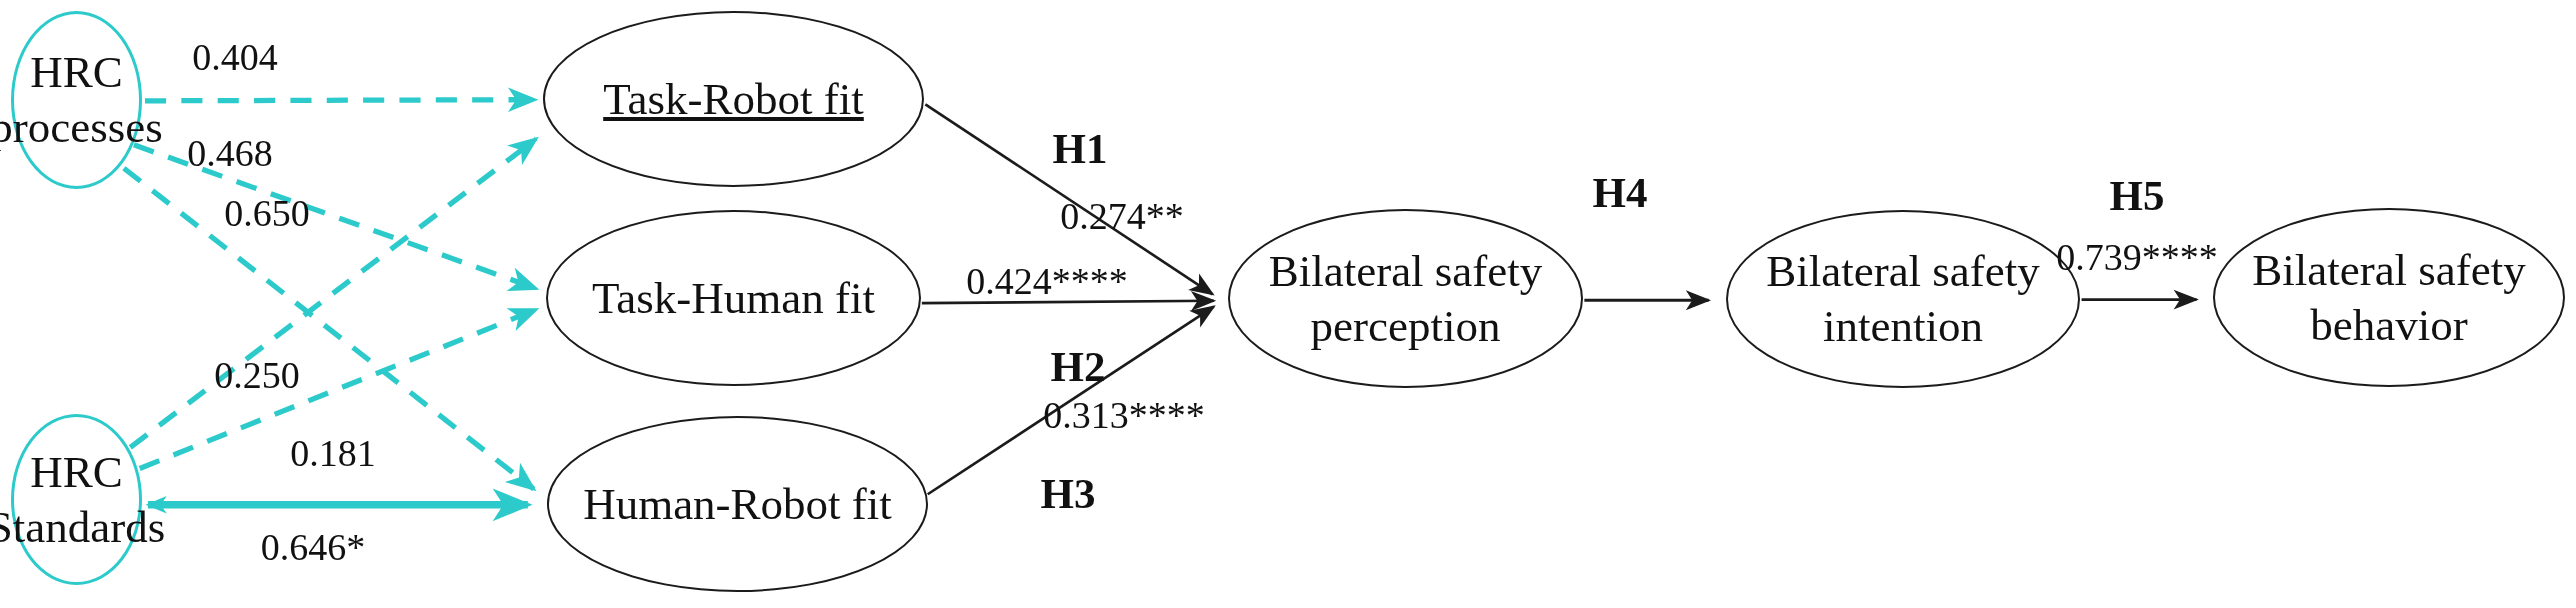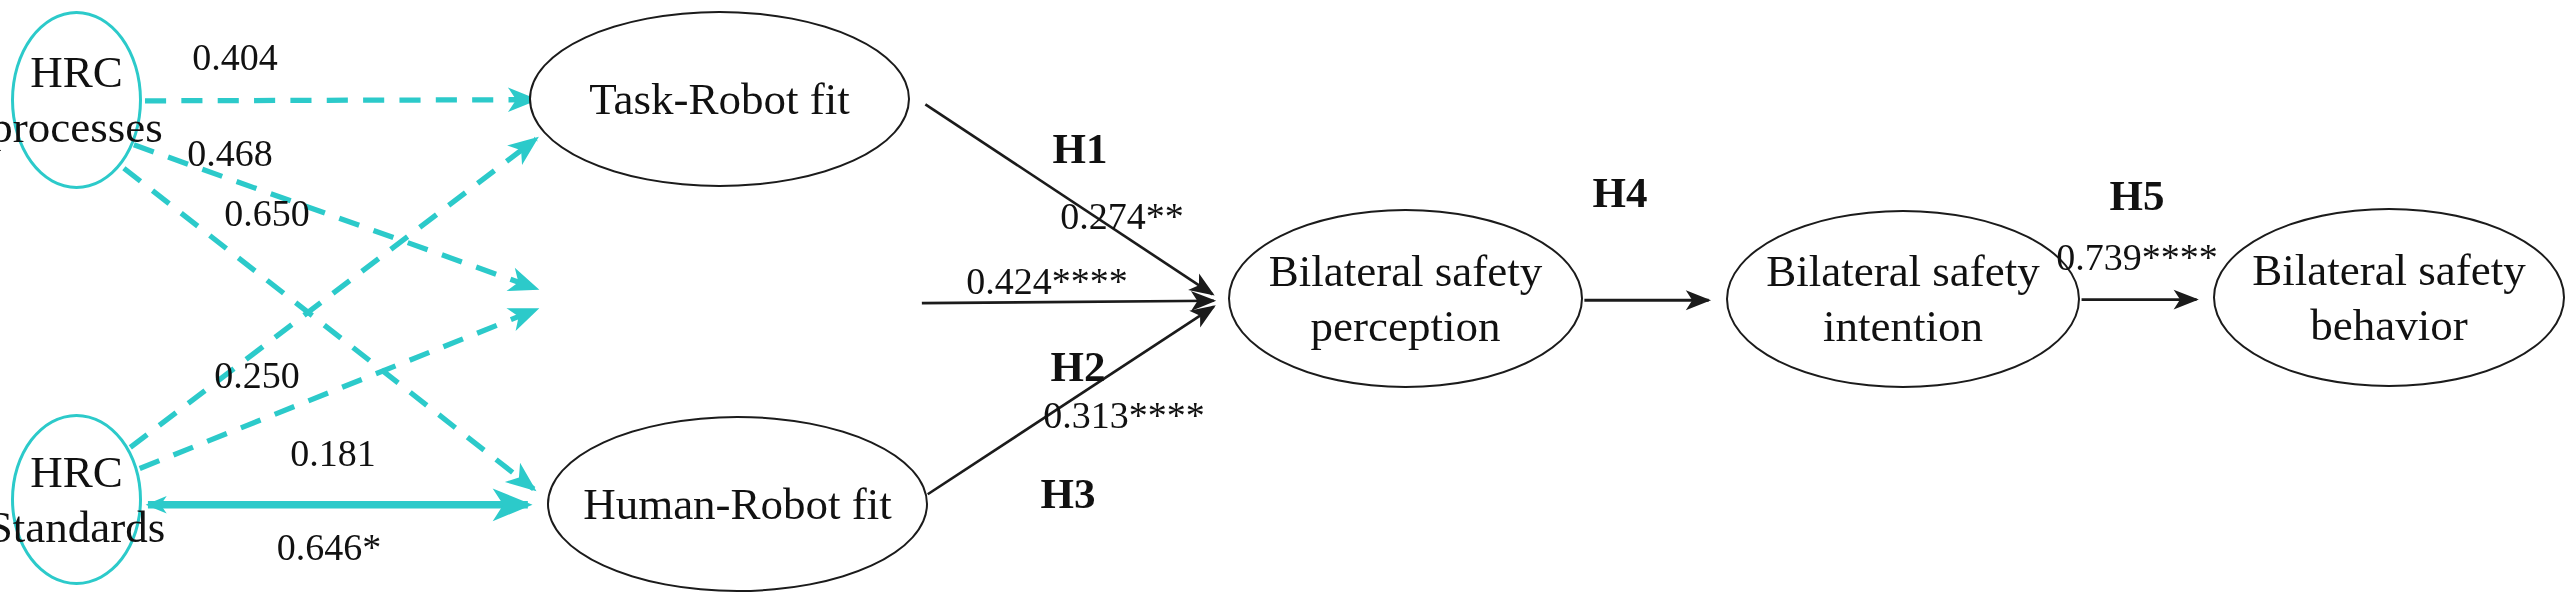--- a/index.html
+++ b/index.html
@@ -42,7 +42,7 @@
   
   #n-processes{left:11px;top:11px;width:131px;height:178px;}
   #n-standards{left:11px;top:414px;width:131px;height:171px;}
-  #n-taskrobot{left:529px;top:11px;width:381px;height:176px;}
+  #n-taskrobot{left:543px;top:11px;width:381px;height:176px;text-decoration:underline;}
   #n-taskhuman{left:546px;top:210px;width:375px;height:176px;}
   #n-humanrobot{left:547px;top:416px;width:381px;height:176px;}
   #n-perception{left:1228px;top:209px;width:355px;height:179px;}

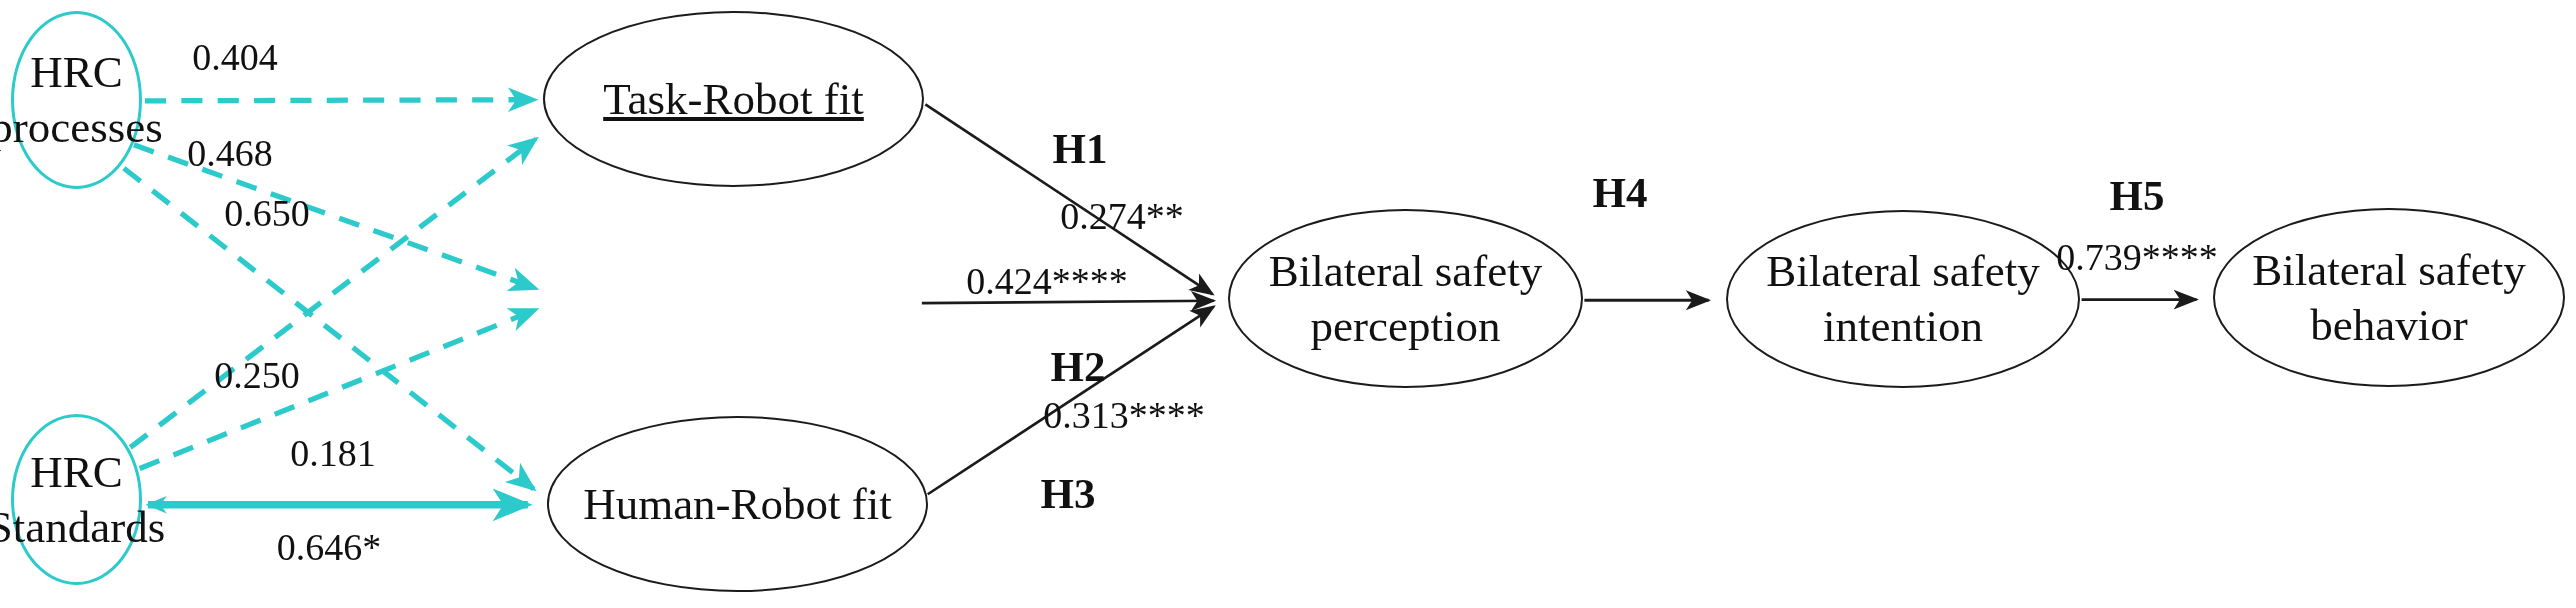--- a/index.html
+++ b/index.html
@@ -113,6 +113,9 @@
   <div class="node dark" id="n-taskrobot">
     <div>Task-Robot fit</div>
   </div>
+  <div class="node dark" id="n-taskhuman">
+    <div>Task-Human fit</div>
+  </div>
   <div class="node dark" id="n-humanrobot">
     <div>Human-Robot fit</div>
   </div>

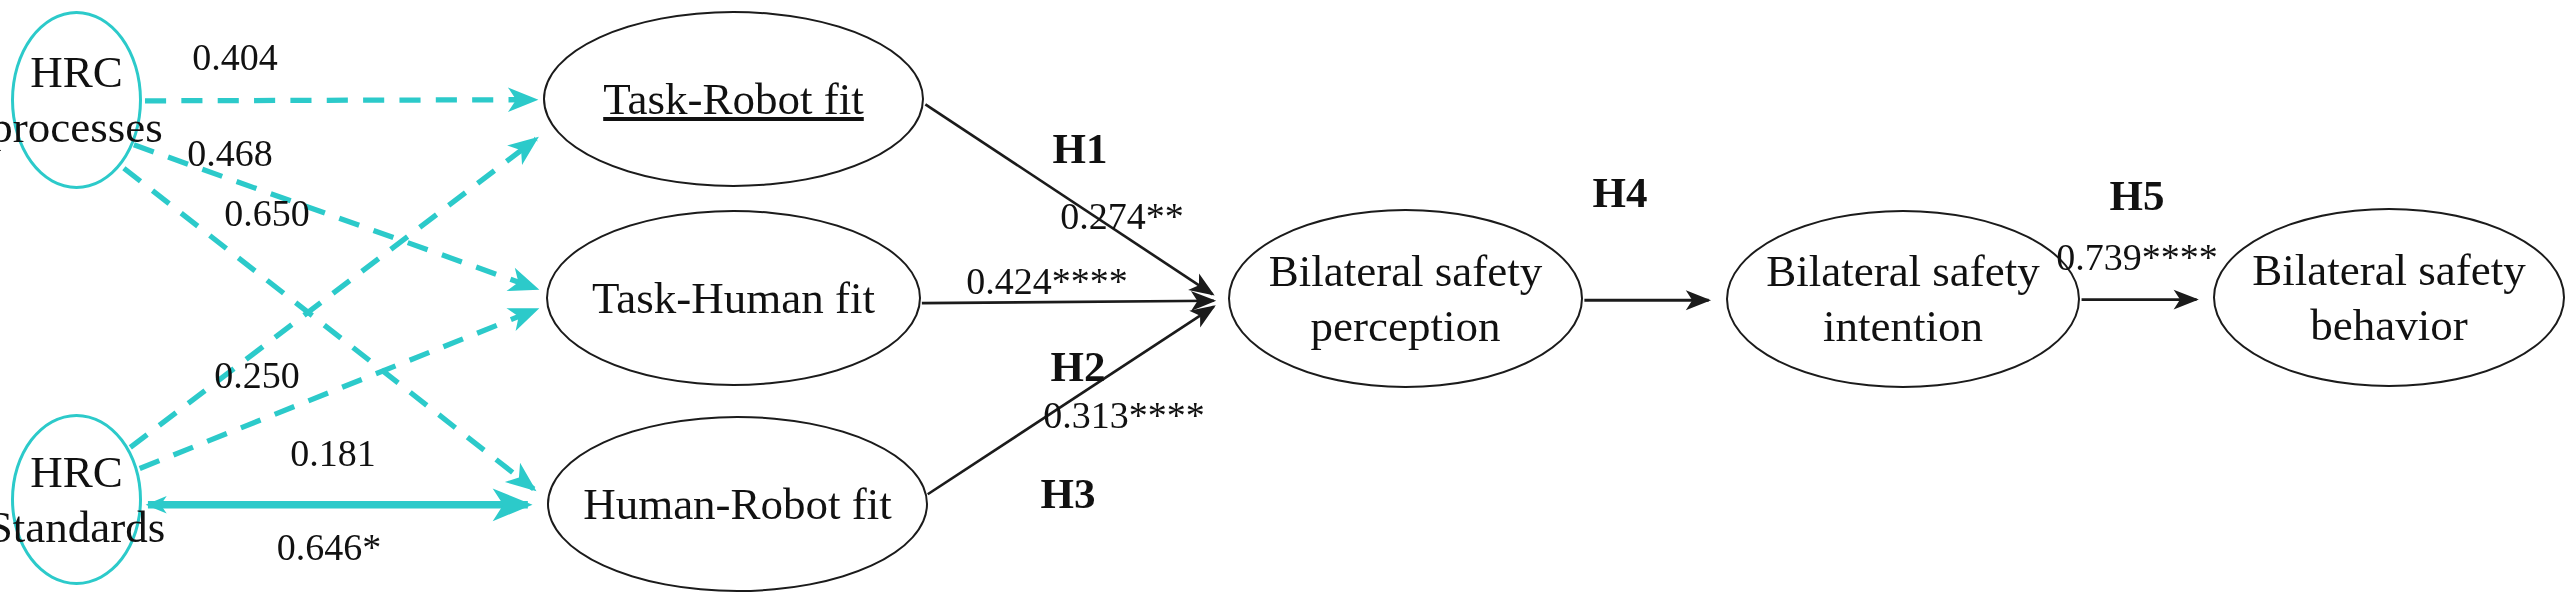--- a/index.html
+++ b/index.html
@@ -54,7 +54,7 @@
   #l-0650{left:267px;top:213px;}
   #l-0250{left:257px;top:375px;}
   #l-0181{left:333px;top:453px;}
-  #l-0646{left:313px;top:547px;margin-left:16px;}
+  #l-0646{left:313px;top:547px;}
   #l-h1{left:1080px;top:148px;}
   #l-0274{left:1122px;top:216px;}
   #l-0424{left:1047px;top:281px;}

